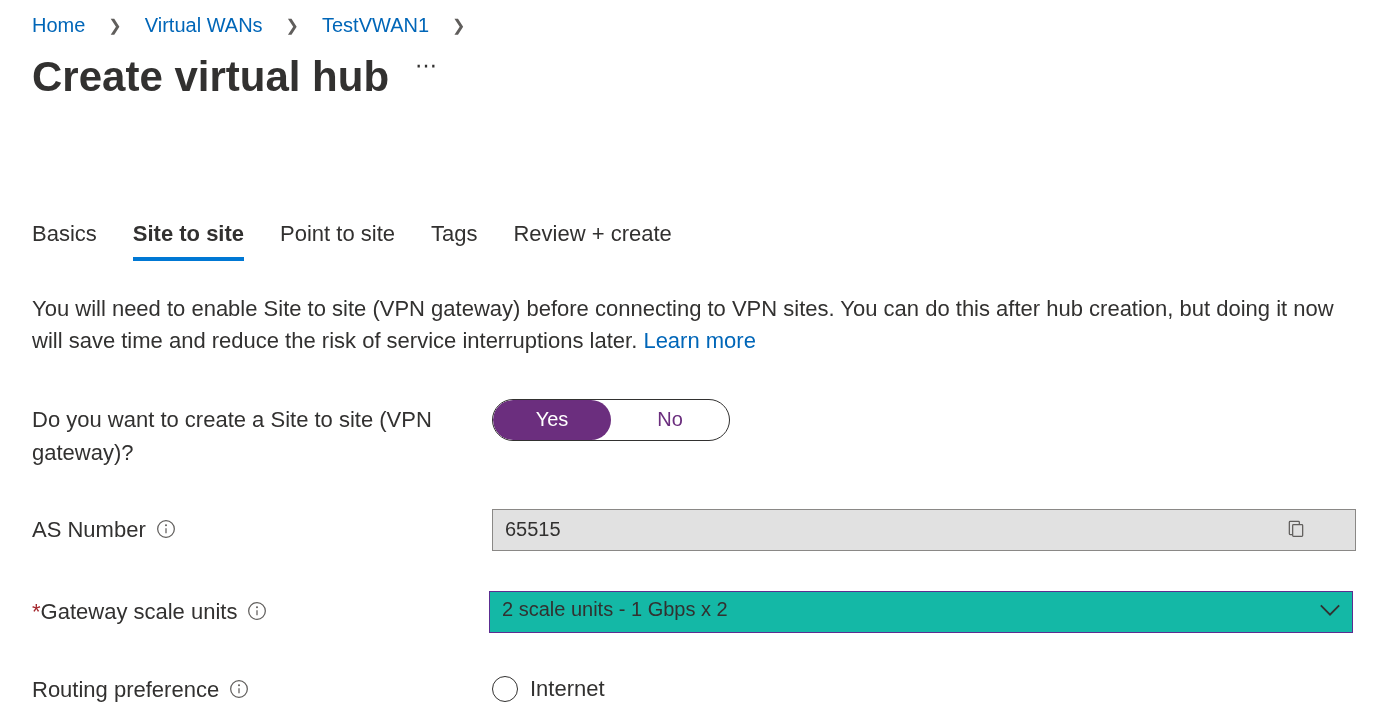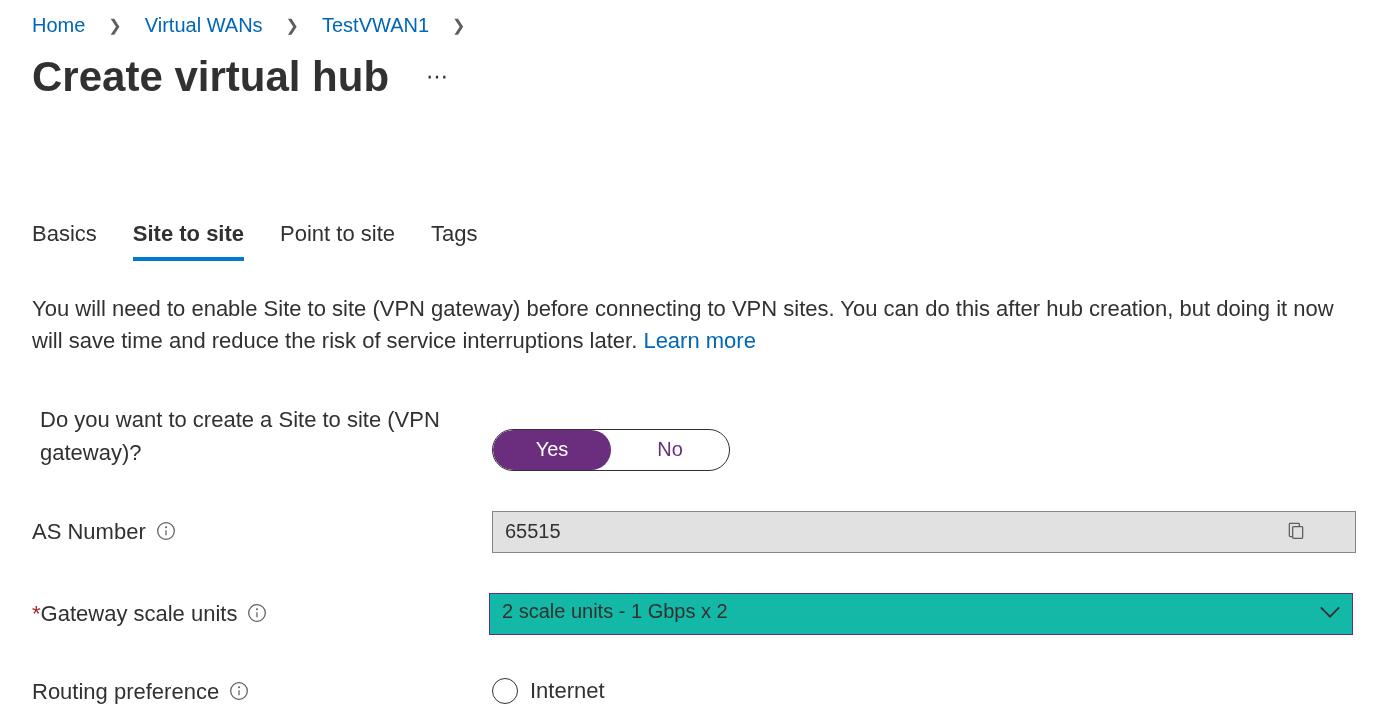--- a/index.html
+++ b/index.html
@@ -33,8 +33,7 @@
     }
     .page-title-row {
       display: flex;
-      align-items: center;
-      gap: 37px;
+      gap: 26px;
       margin-bottom: 120px;
     }
     .page-title {

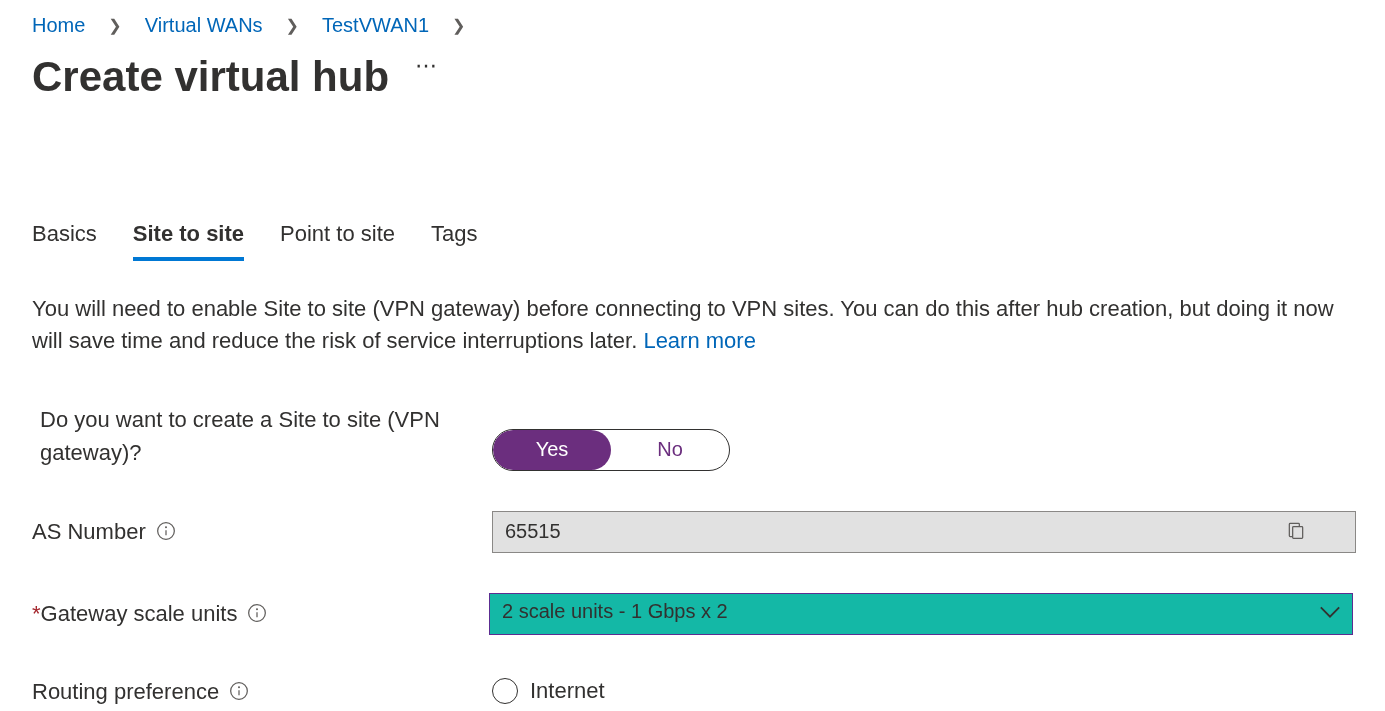--- a/index.html
+++ b/index.html
@@ -249,6 +249,7 @@
   <div class="tab active">Site to site</div>
   <div class="tab">Point to site</div>
   <div class="tab">Tags</div>
+  <div class="tab">Review + create</div>
 </div>
 
 <p class="intro-text">

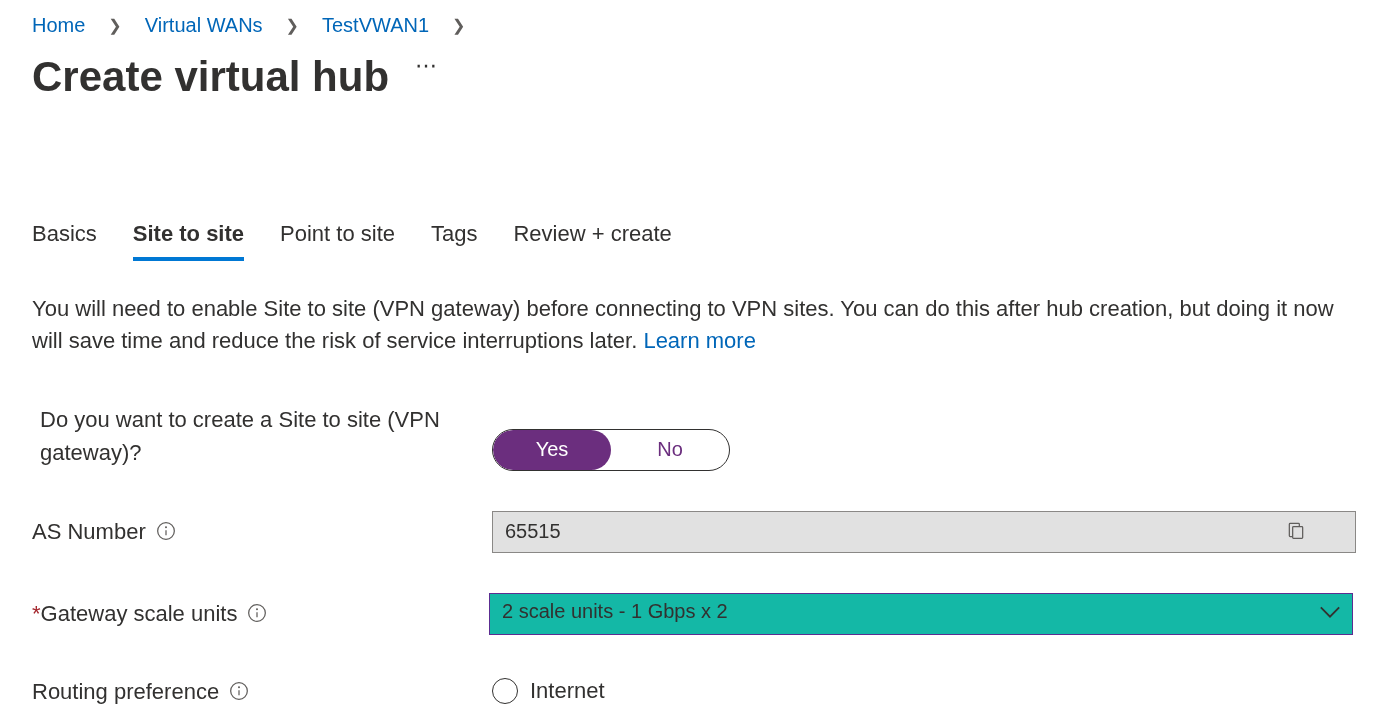--- a/index.html
+++ b/index.html
@@ -93,7 +93,6 @@
     }
     .form-label-text {
       max-width: 420px;
-      margin-left: 8px;
     }
     .required {
       color: #a4262c;

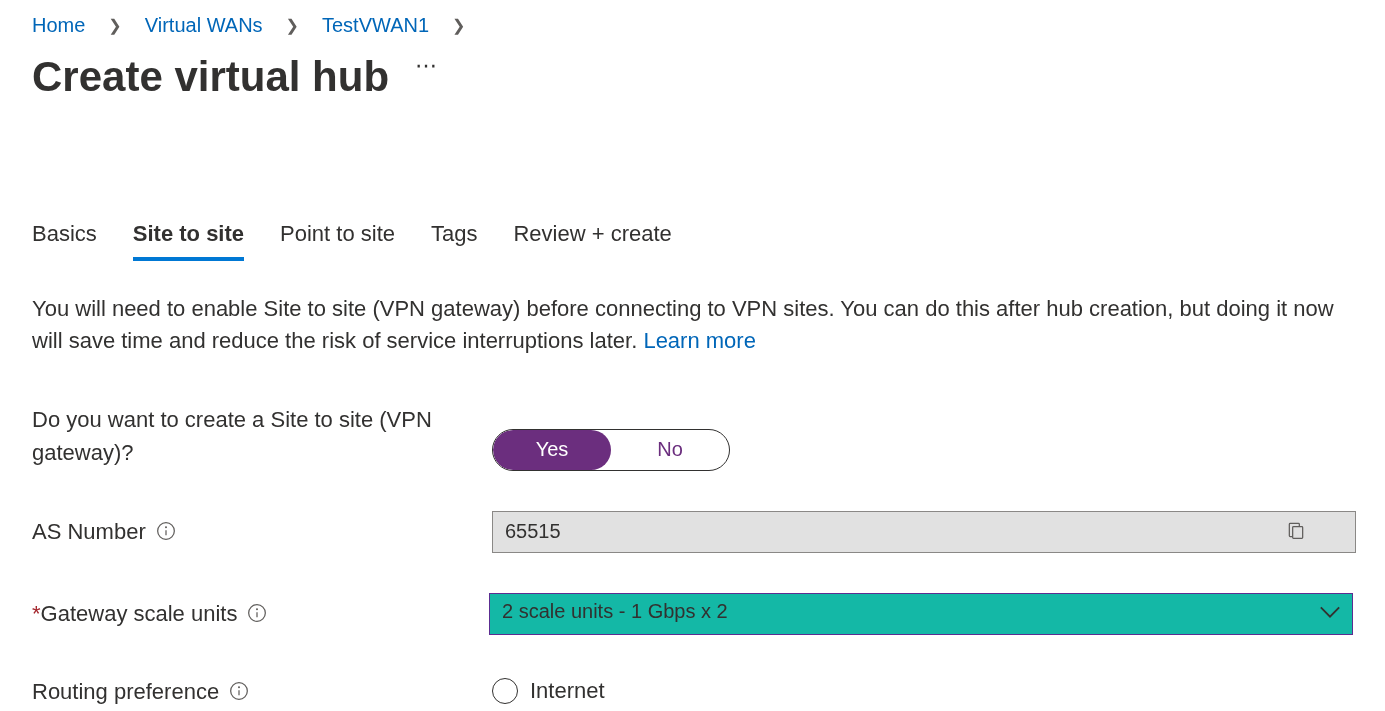--- a/index.html
+++ b/index.html
@@ -117,7 +117,6 @@
       width: 238px;
       overflow: hidden;
       position: relative;
-      margin-top: 30px;
     }
     .toggle-option {
       display: flex;

